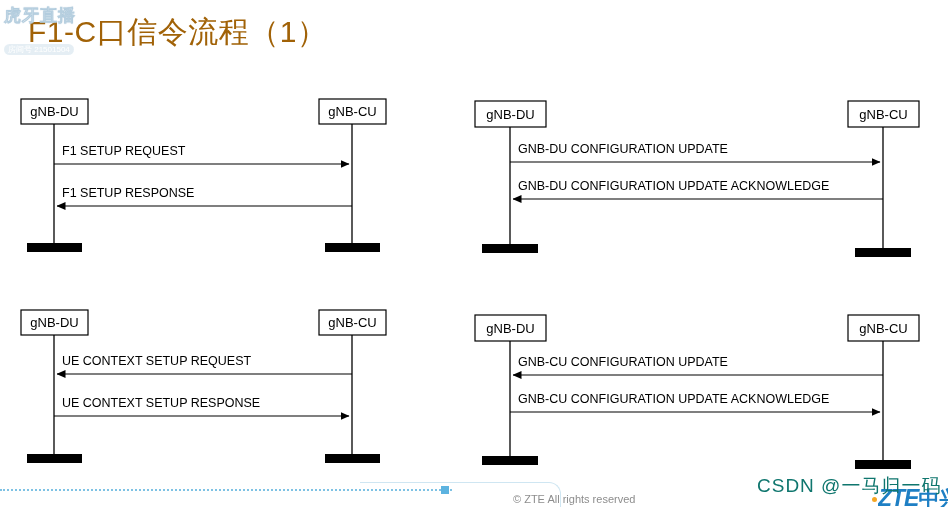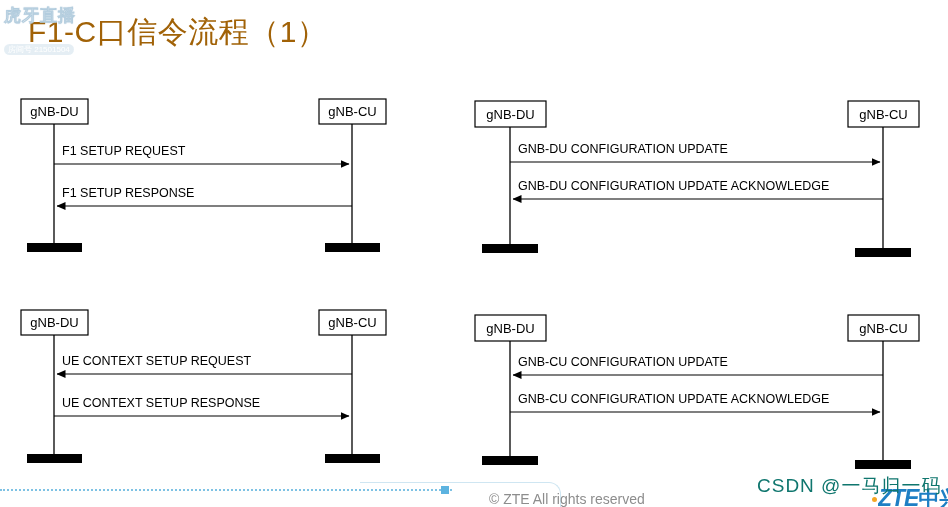--- a/index.html
+++ b/index.html
@@ -135,9 +135,9 @@
   }
   .copyright {
     position: absolute;
-    left: 489px;
+    left: 513px;
     top: 494px;
-    font-size: 14px;
+    font-size: 11px;
     line-height: 11px;
     color: #8d8d8d;
     white-space: nowrap;

